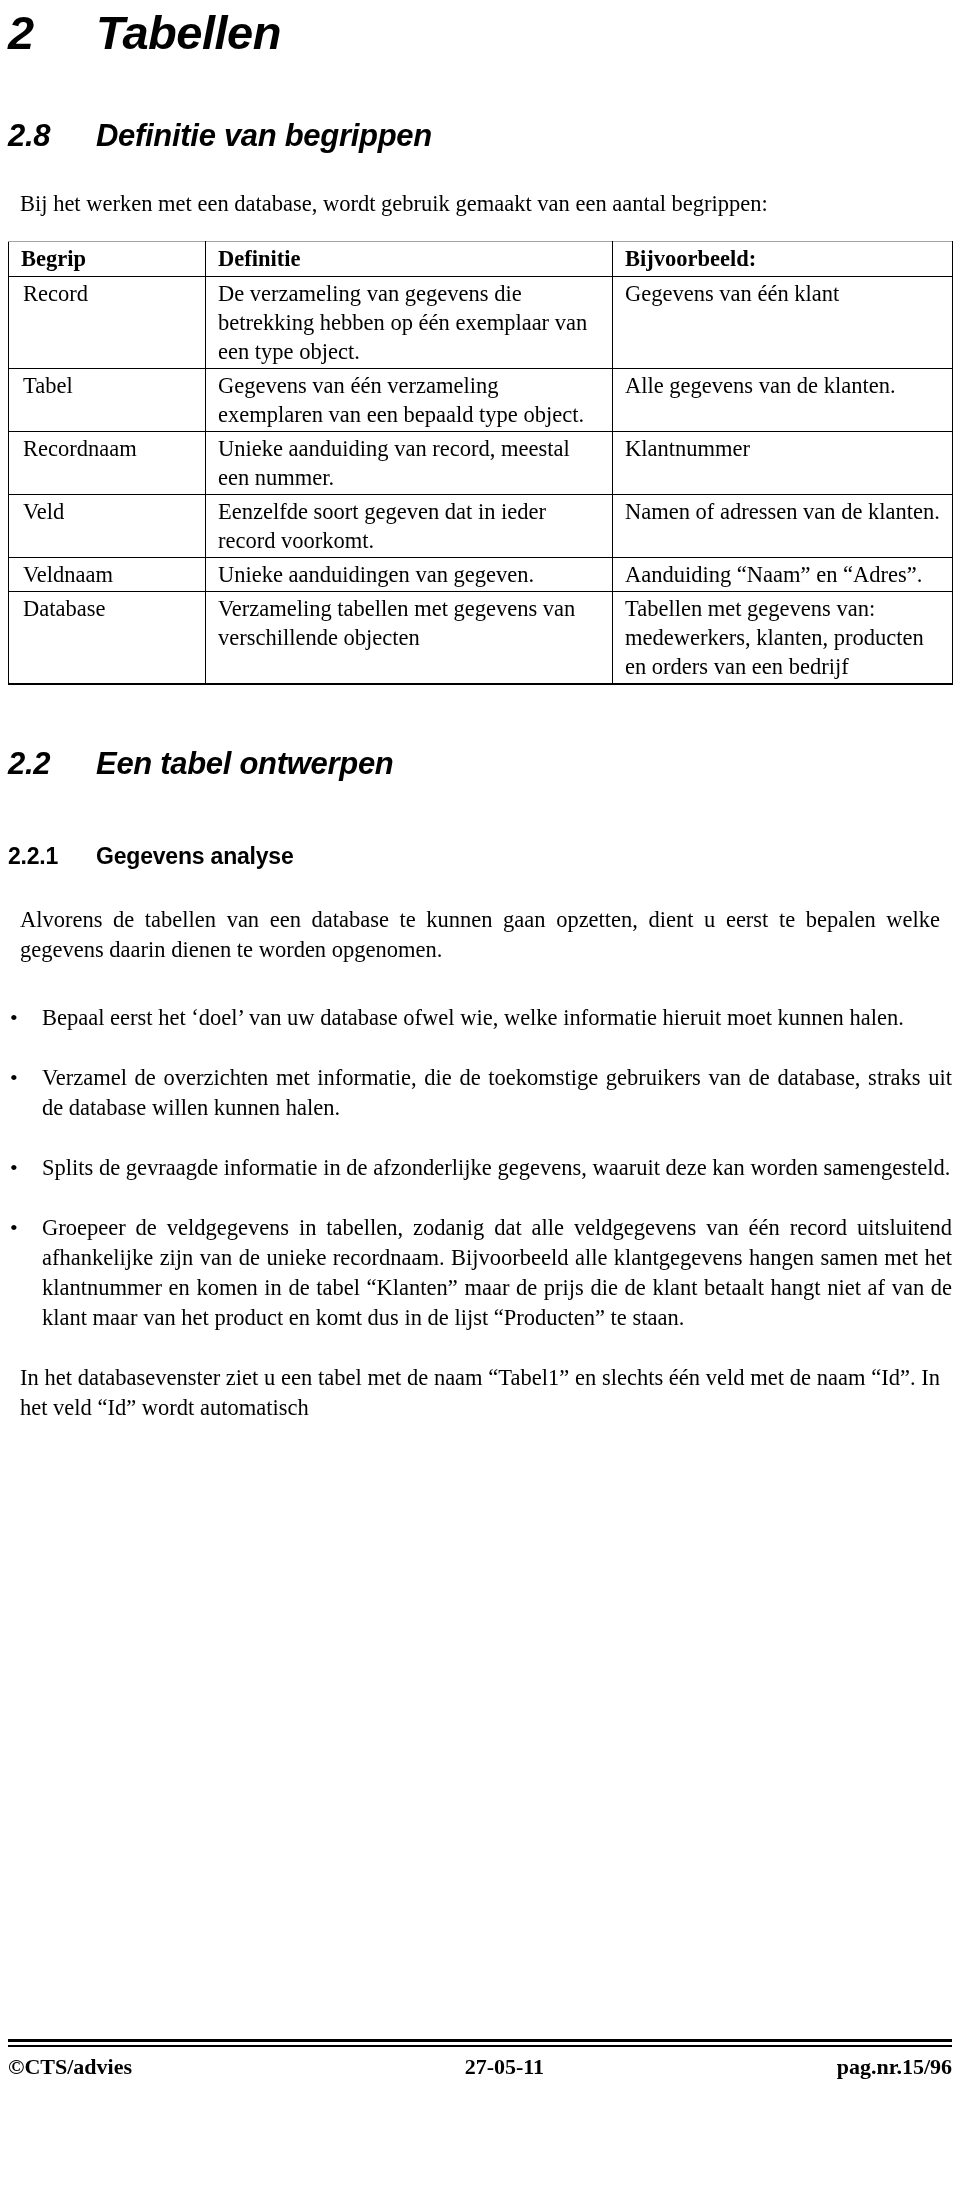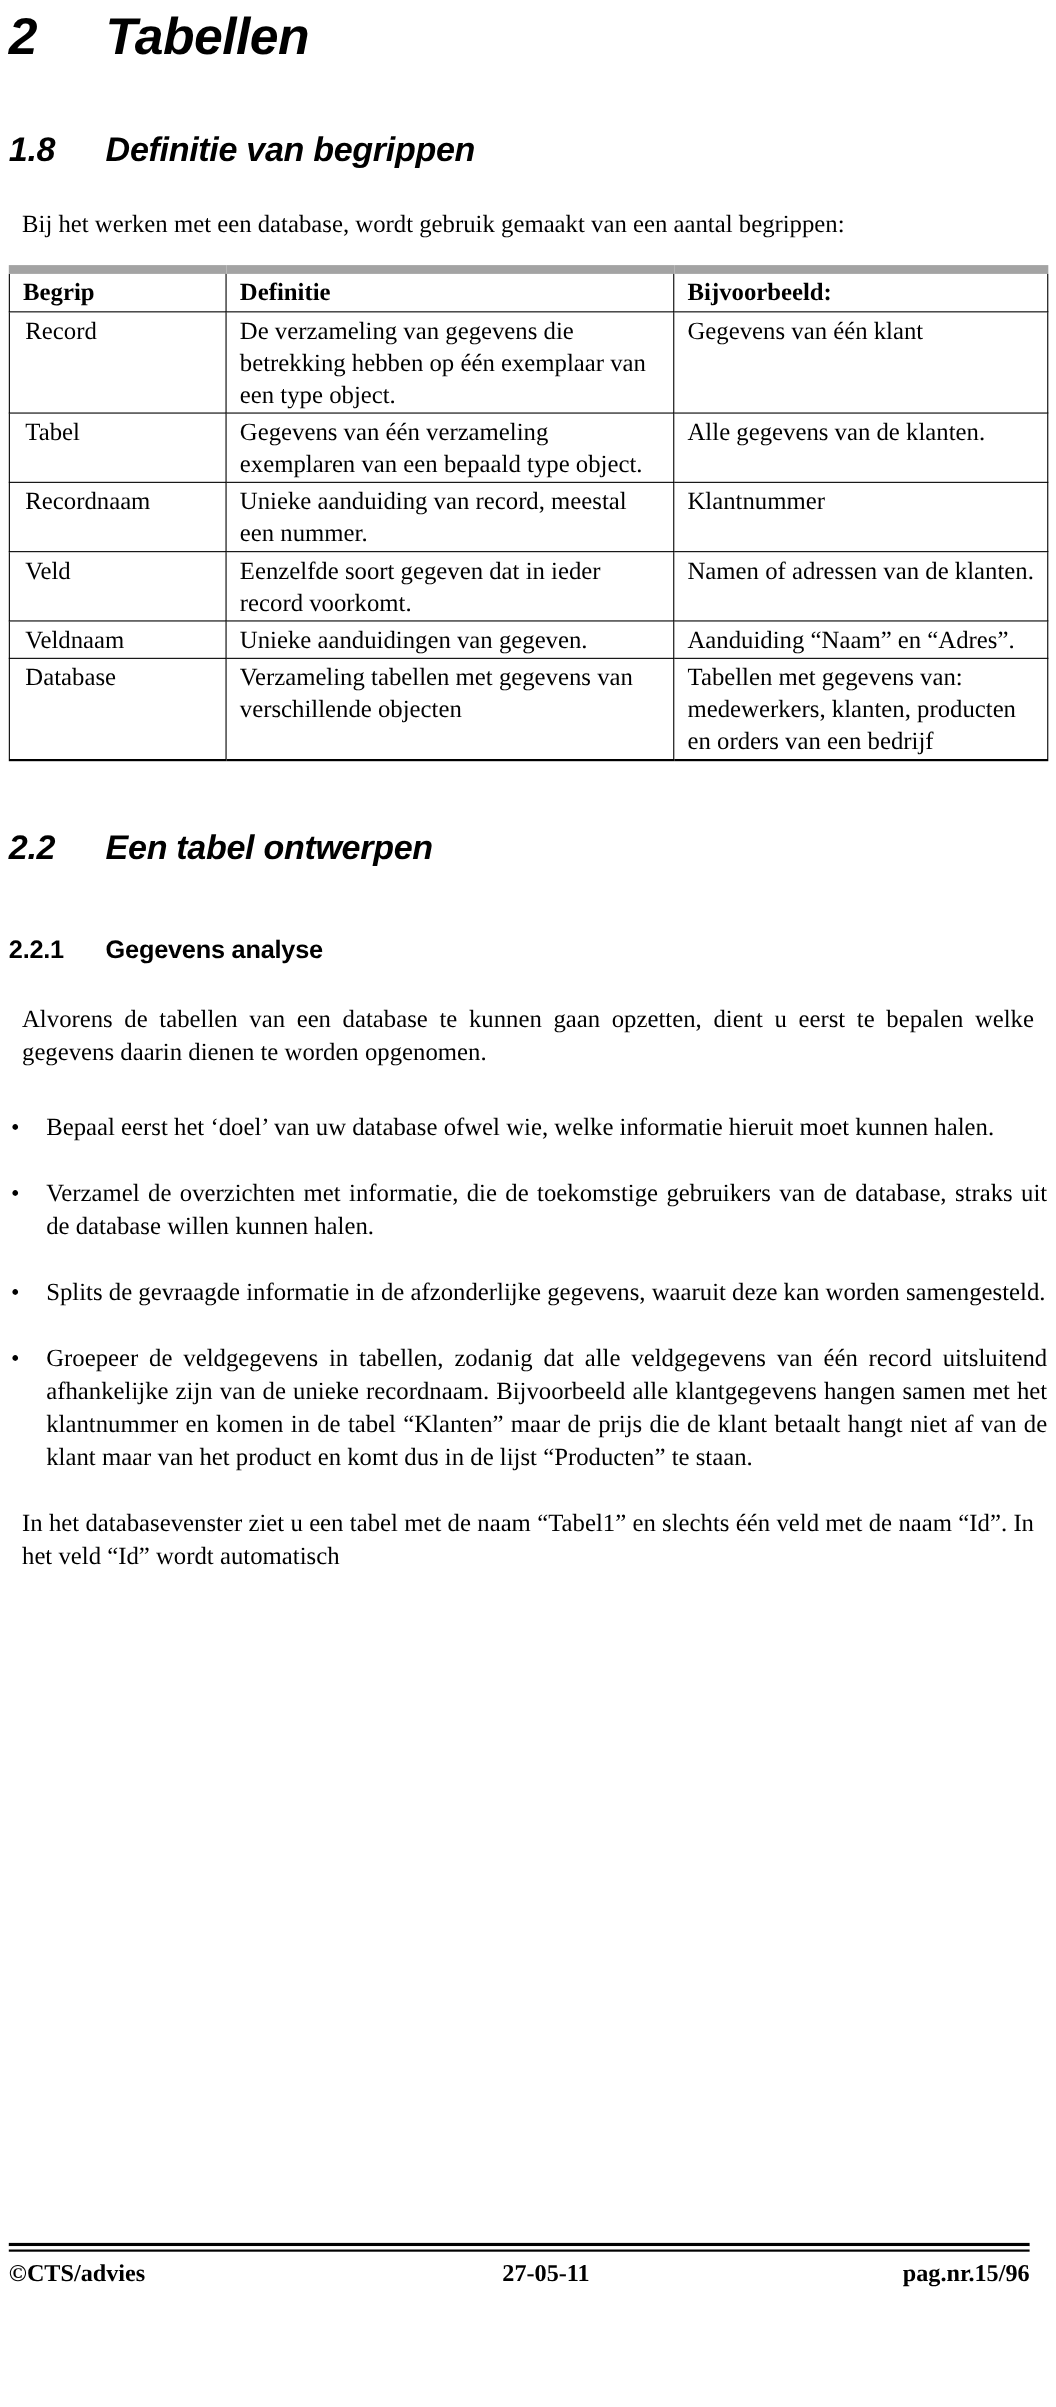--- a/index.html
+++ b/index.html
@@ -165,7 +165,7 @@
 
   <div class="spacer-1"></div>
 
-  <h2 class="h2"><span class="num">1.8</span><span>Definitie van begrippen</span></h2>
+  <h2 class="h2"><span class="num">2.8</span><span>Definitie van begrippen</span></h2>
 
   <p class="para intro">Bij het werken met een database, wordt gebruik gemaakt van een aantal begrippen:</p>
 

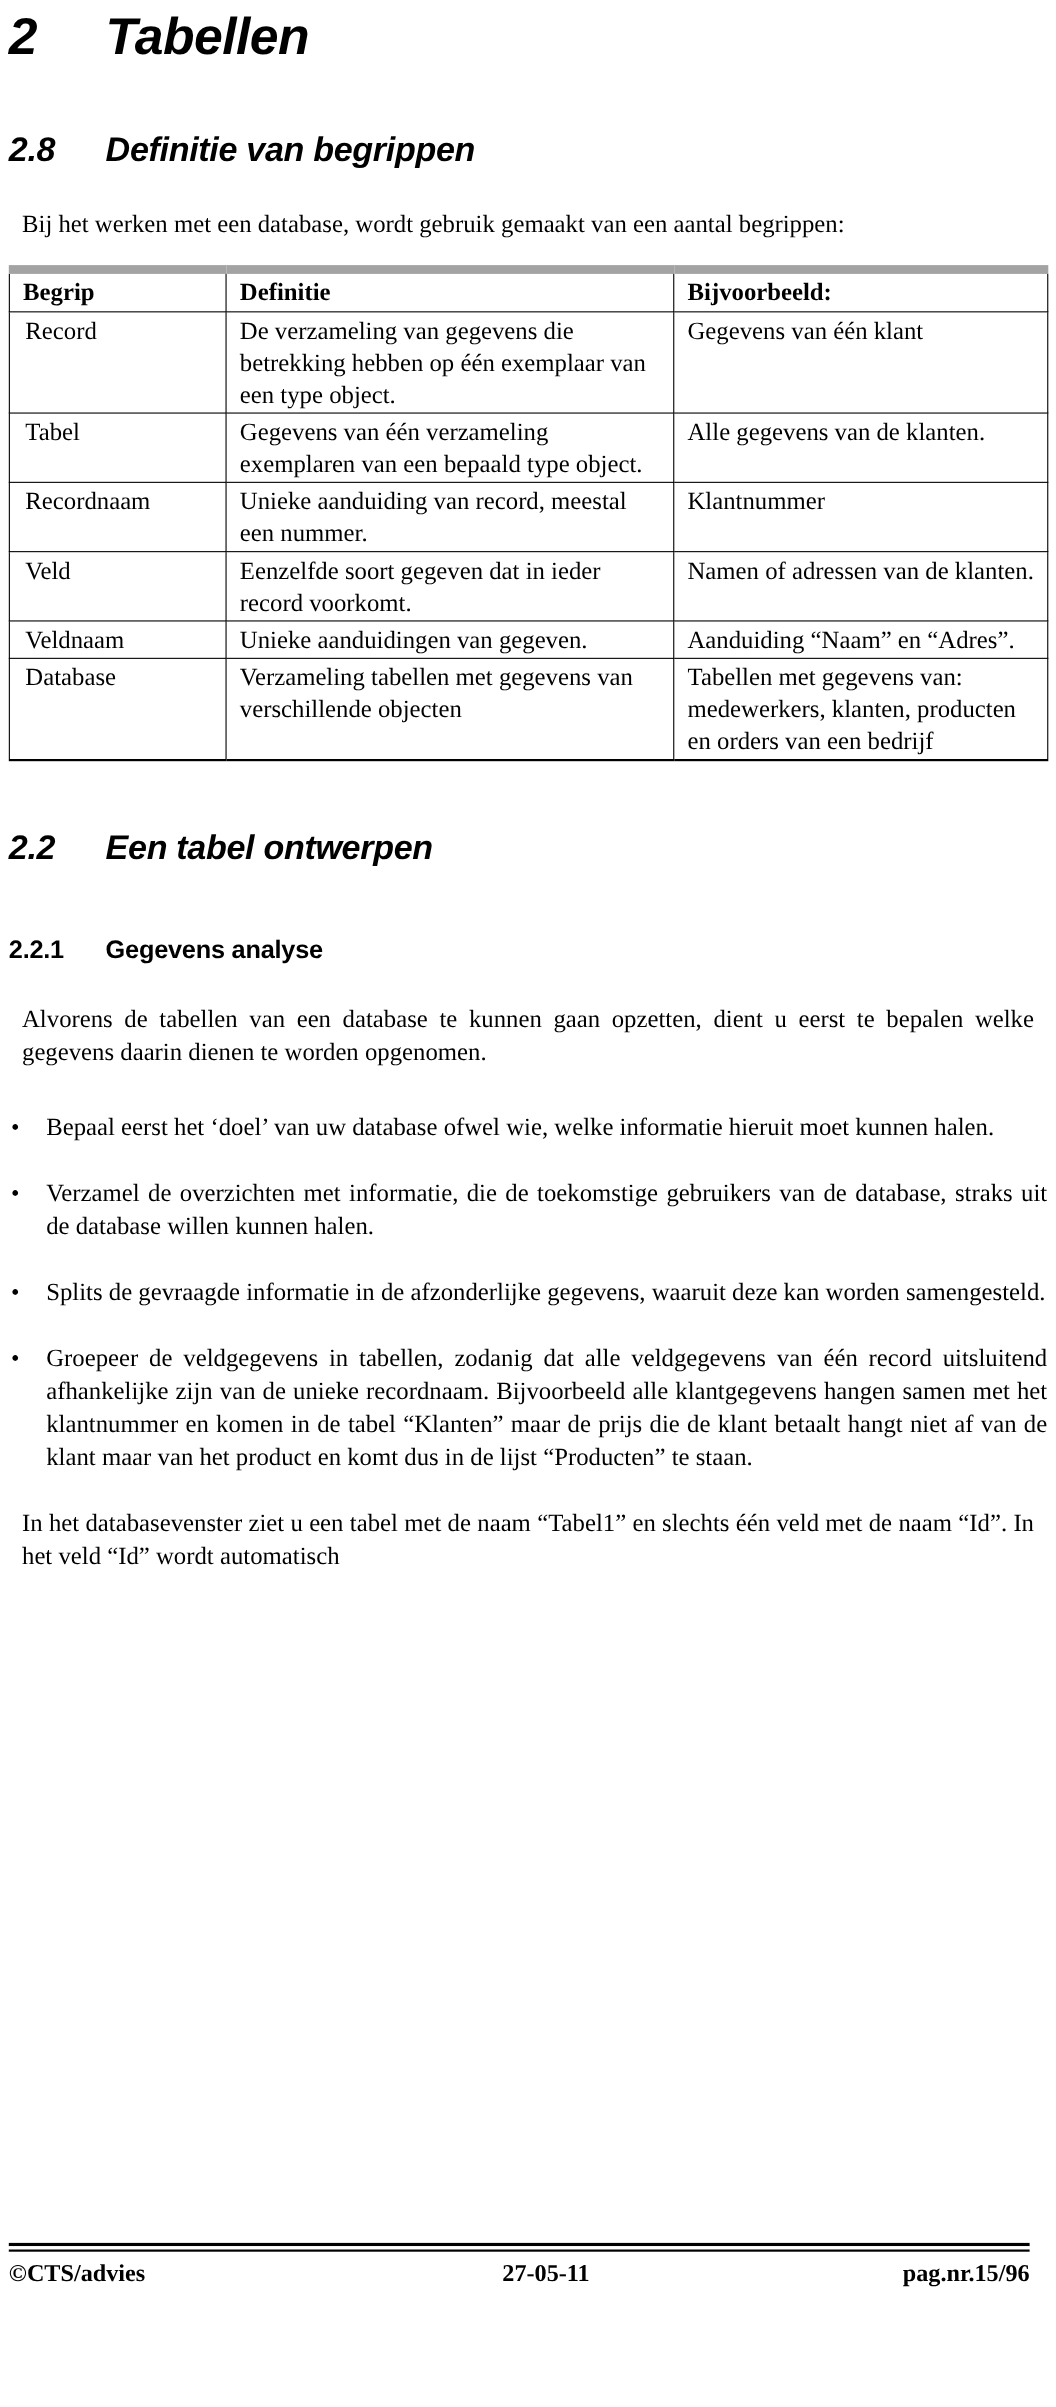--- a/index.html
+++ b/index.html
@@ -96,7 +96,7 @@
   }
   table.begrippen thead th {
     font-weight: bold;
-    border-top: 8px solid #a3a3a3;
+    border-top: 1px solid #a3a3a3;
     padding-bottom: 3px;
   }
   table.begrippen tbody tr:last-child td {

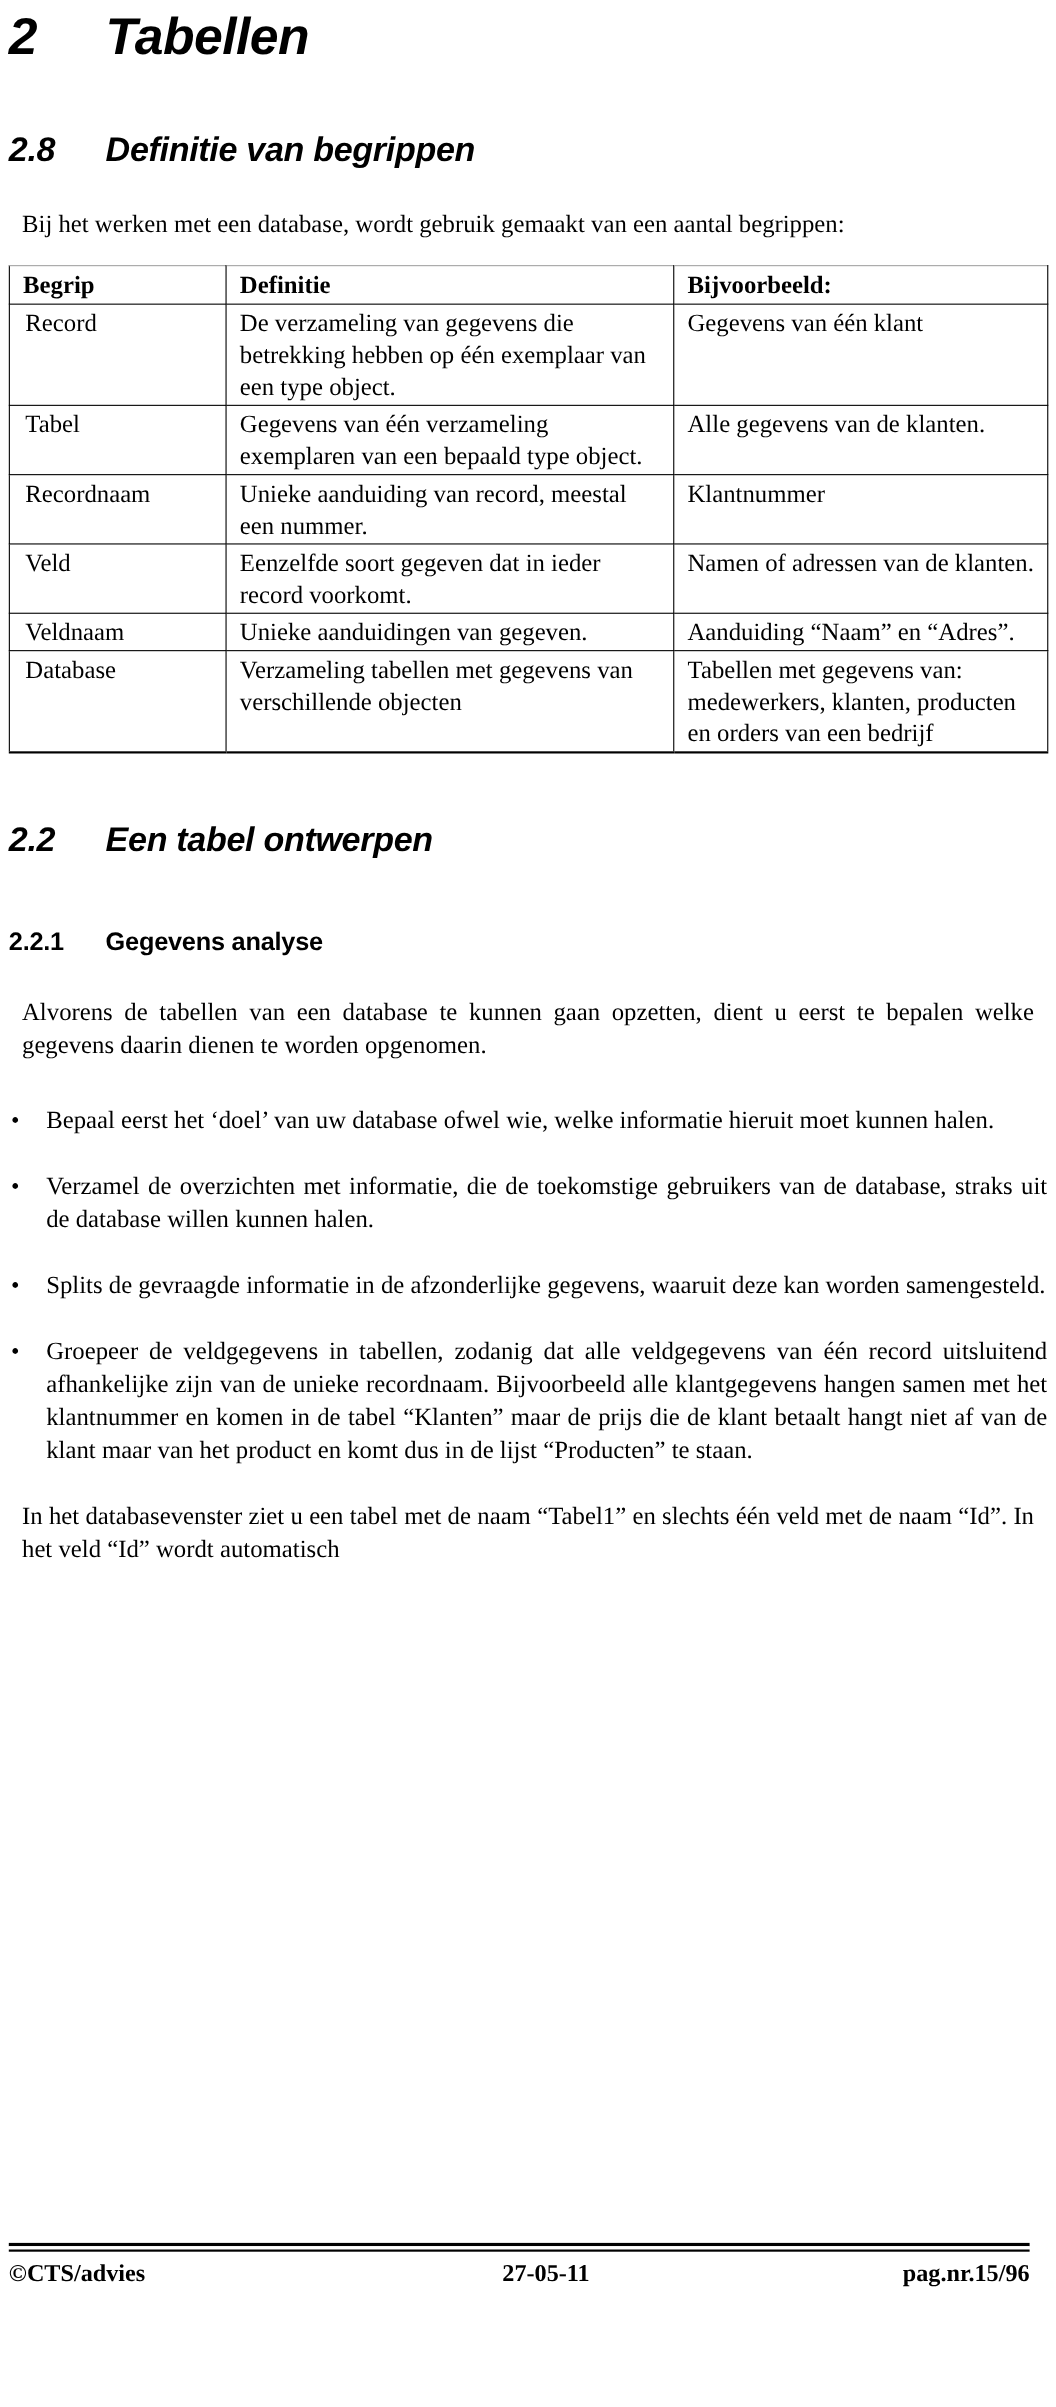--- a/index.html
+++ b/index.html
@@ -130,7 +130,7 @@
   .footer {
     position: absolute;
     left: 8px;
-    right: 24px;
+    right: 8px;
     bottom: 18px;
   }
   .footer .rule-thick {

